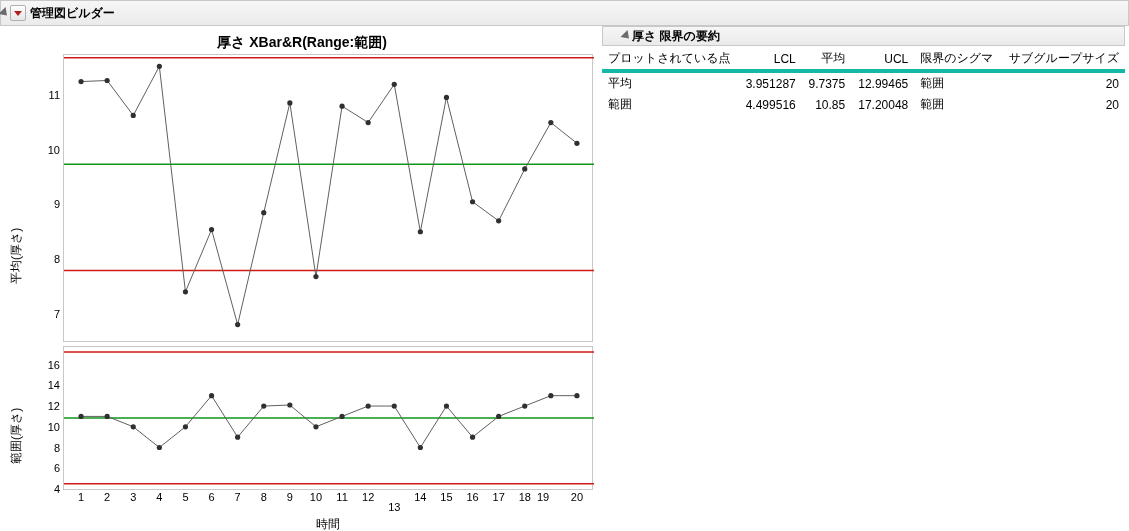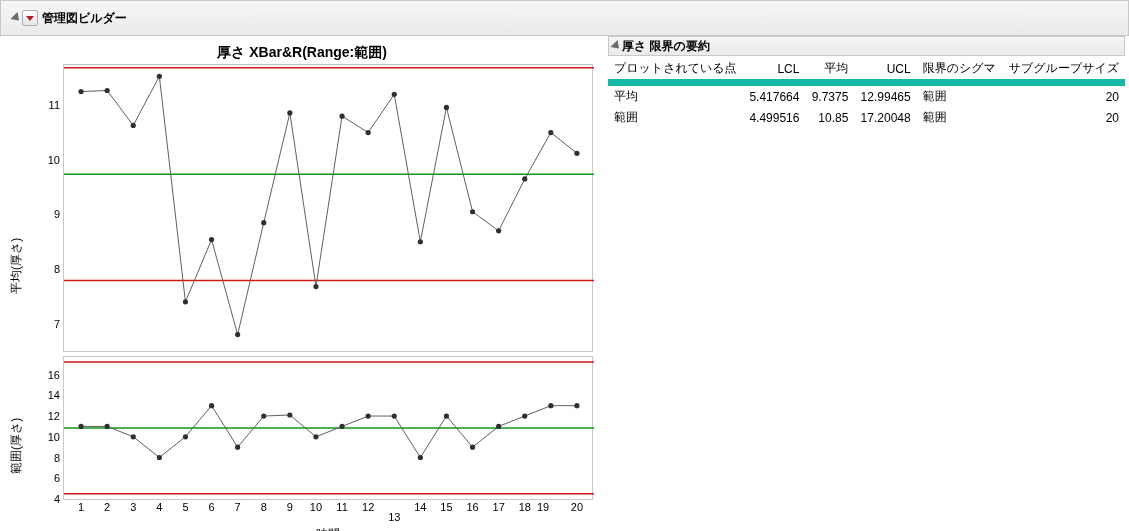--- a/index.html
+++ b/index.html
@@ -20,10 +20,10 @@
   .section-header {
     display: flex;
     align-items: center;
-    height: 36px;
+    height: 26px;
     background: linear-gradient(#f6f6f6, #eaeaea);
     border: 1px solid #c8c8c8;
-    padding: 0 12px;
+    padding: 0 0;
     box-sizing: border-box;
     font-weight: bold;
   }

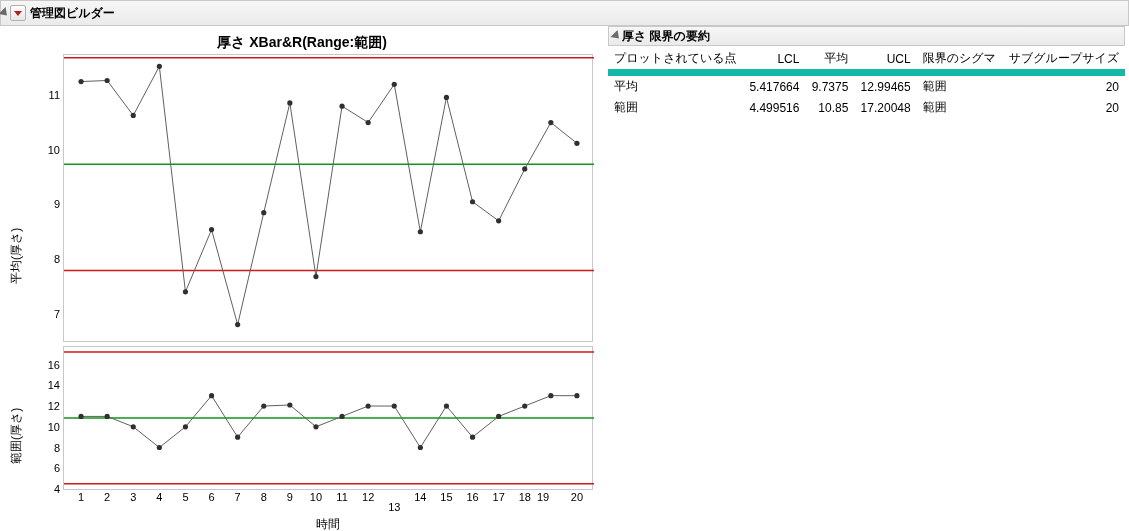--- a/index.html
+++ b/index.html
@@ -63,7 +63,7 @@
   }
   .chart-col {
     width: 600px;
-    padding: 0 6px 0 2px;
+    padding: 0 0 0 2px;
   }
   .summary-col {
     flex: 1;

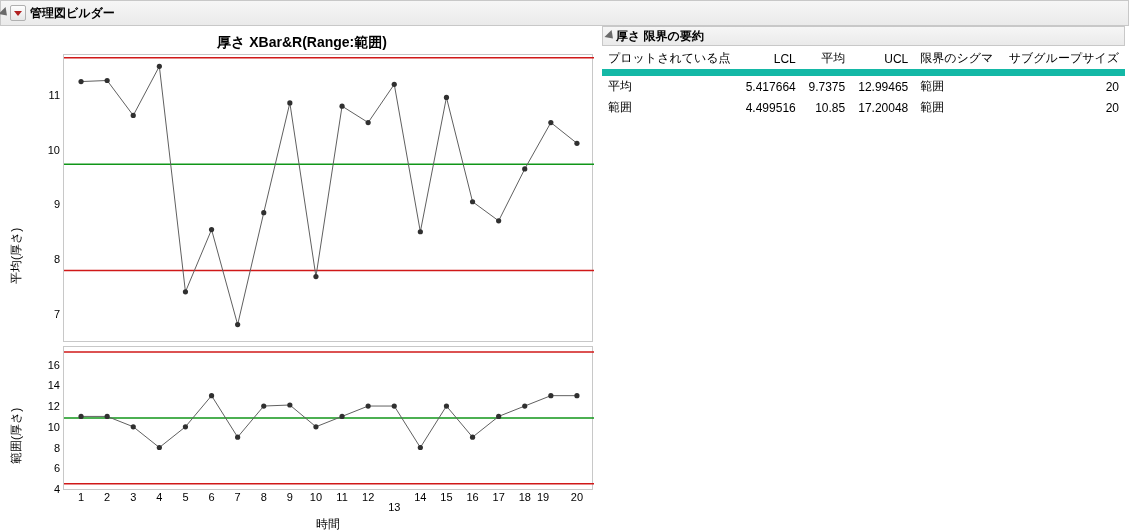--- a/index.html
+++ b/index.html
@@ -75,7 +75,7 @@
     height: 20px;
     background: linear-gradient(#f6f6f6, #eaeaea);
     border: 1px solid #c8c8c8;
-    padding: 0 4px;
+    padding: 0 20px;
     font-weight: bold;
     box-sizing: border-box;
   }

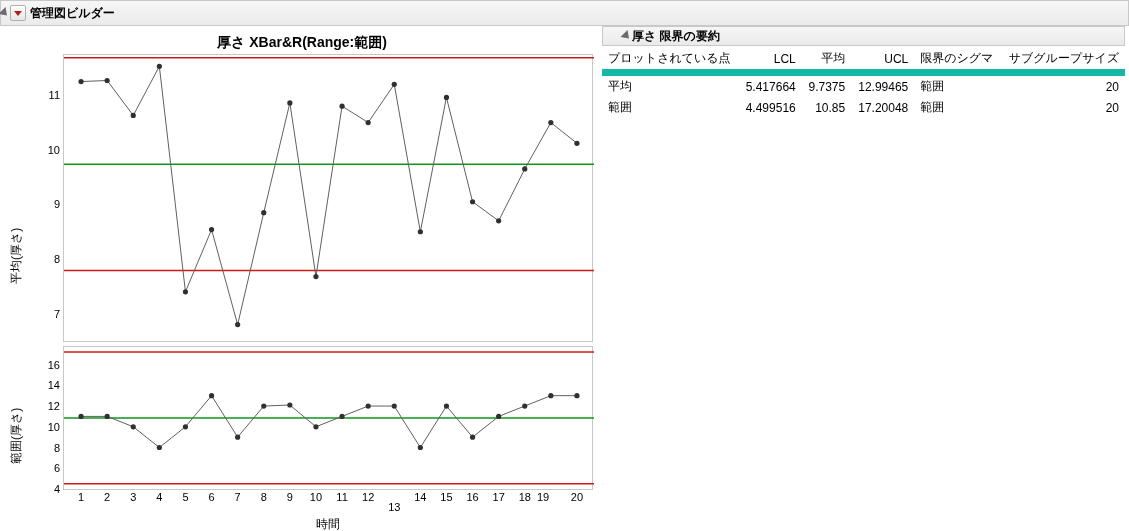--- a/index.html
+++ b/index.html
@@ -89,7 +89,7 @@
     text-align: right;
     font-weight: normal;
     color: #000;
-    border-bottom: 7px solid #14b8a6;
+    border-bottom: 4px solid #14b8a6;
     padding: 2px 6px;
     white-space: nowrap;
   }

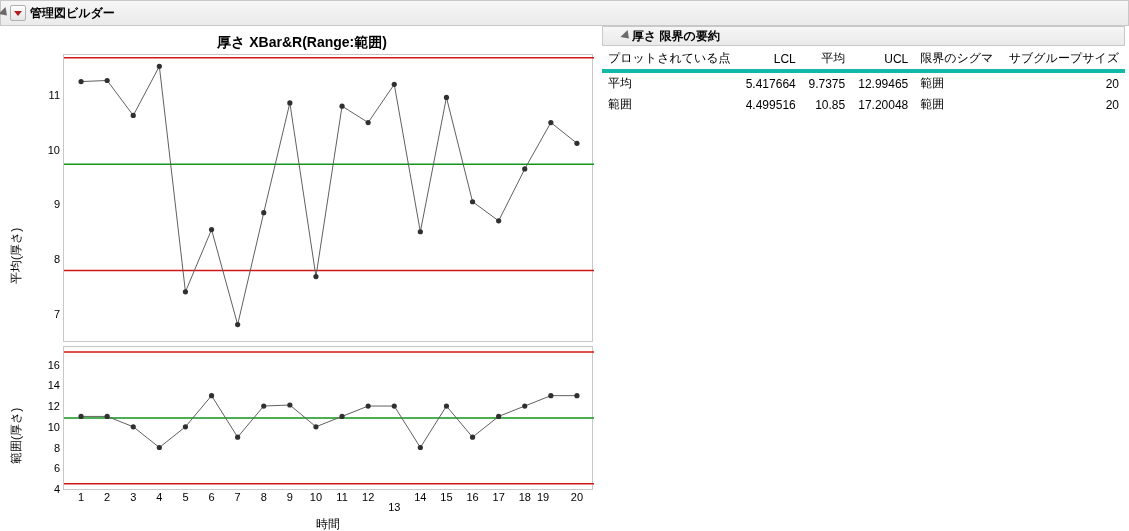--- a/index.html
+++ b/index.html
@@ -316,7 +316,7 @@
         <tbody>
           <tr>
             <td class="left">平均</td>
-            <td>5.417664</td>
+            <td>3.951287</td>
             <td>9.7375</td>
             <td>12.99465</td>
             <td class="left">範囲</td>

